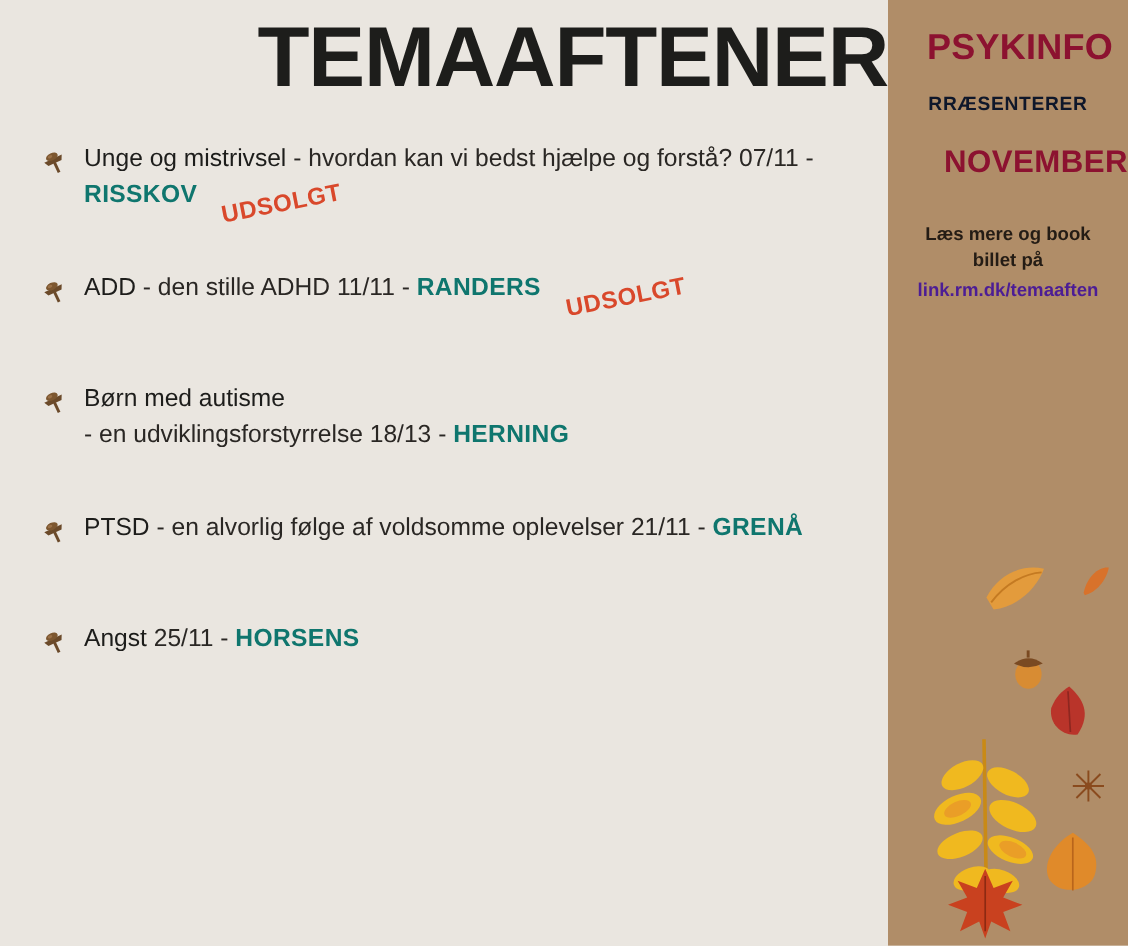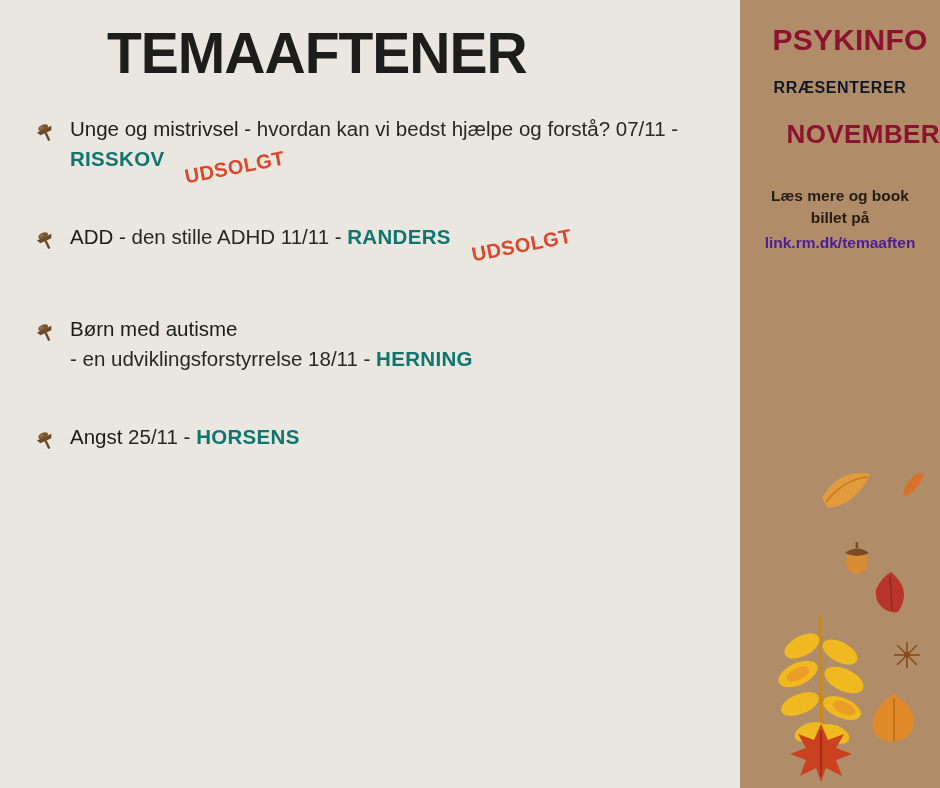--- a/index.html
+++ b/index.html
@@ -30,14 +30,15 @@
     box-sizing: border-box;
   }
   .main-title {
-    margin: 12px;
+    margin: 0;
     padding: 12px 0 0 95px;
-    font-size: 57px;
+    font-size: 71px;
     line-height: 1.05;
     font-weight: bold;
     letter-spacing: -1px;
     color: #1d1d1b;
     font-family: "Liberation Sans", sans-serif;
+    text-align: right;
   }
 
   .events {

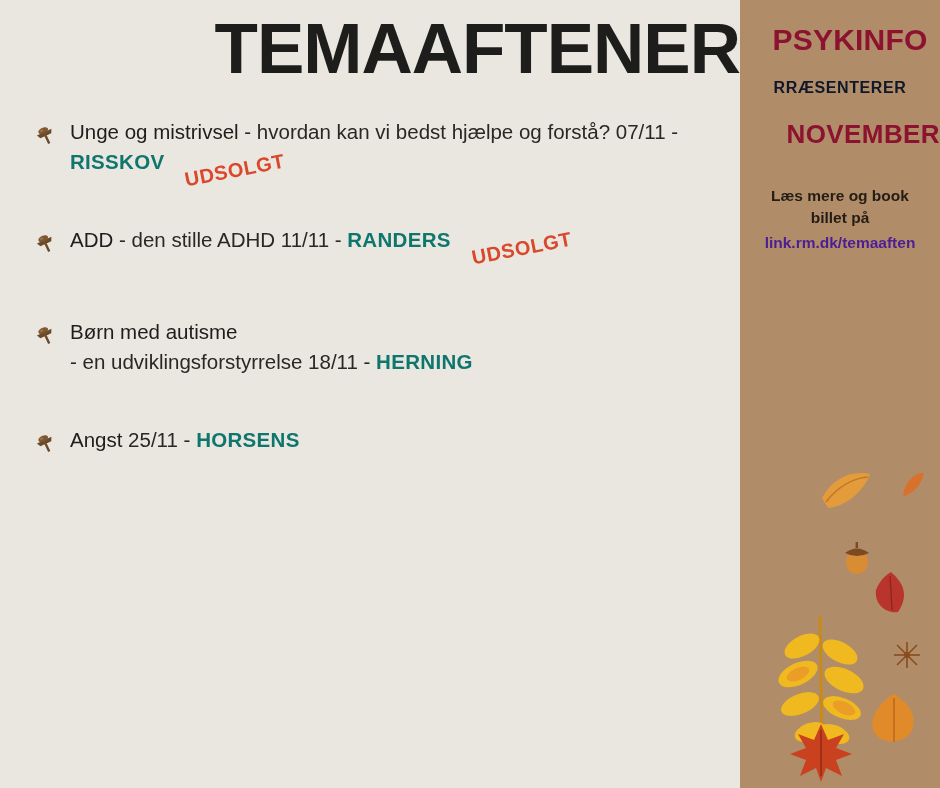--- a/index.html
+++ b/index.html
@@ -197,7 +197,7 @@
           </svg>
         </span>
         <div class="event-line">
-          <span class="bold">Børn med autisme</span><br><span> - en udviklingsforstyrrelse 18/11 - </span><span class="place">HERNING</span>
+          <span class="bold">Børn med autisme</span><br><span> - en udviklingsforstyrrelse 18/13 - </span><span class="place">HERNING</span>
         </div>
       </div>
 

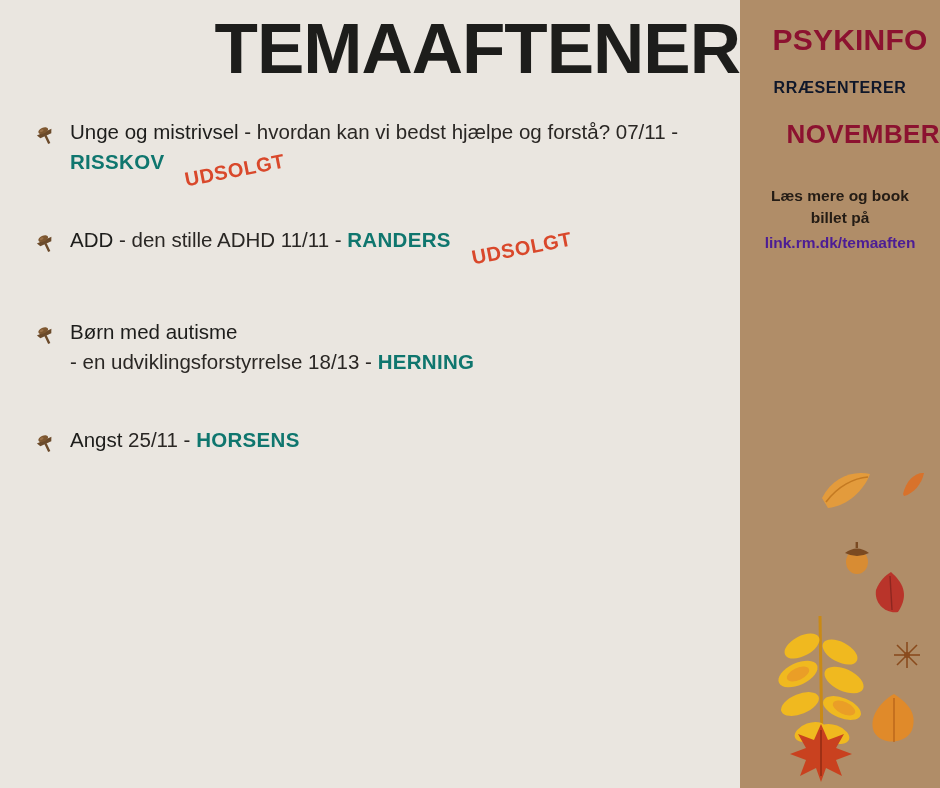--- a/index.html
+++ b/index.html
@@ -201,6 +201,21 @@
         </div>
       </div>
 
+      <div class="event">
+        <span class="pin">
+          <svg width="30" height="30" viewBox="0 0 30 30">
+            <g transform="rotate(-25 15 15)">
+              <path d="M7 13 L23 13 L21 17 L9 17 Z" fill="#6b4a2a"></path>
+              <rect x="13.6" y="16.5" width="2.4" height="9" fill="#6b4a2a"></rect>
+              <ellipse cx="14.8" cy="11.2" rx="5.2" ry="3" fill="#7d5730"></ellipse>
+              <ellipse cx="13.4" cy="10.6" rx="2" ry="1.2" fill="#9a7047"></ellipse>
+            </g>
+          </svg>
+        </span>
+        <div class="event-line">
+          <span class="bold">PTSD</span><span> - en alvorlig følge af voldsomme oplevelser 21/11 - </span><span class="place">GRENÅ</span>
+        </div>
+      </div>
 
       <div class="event">
         <span class="pin">

